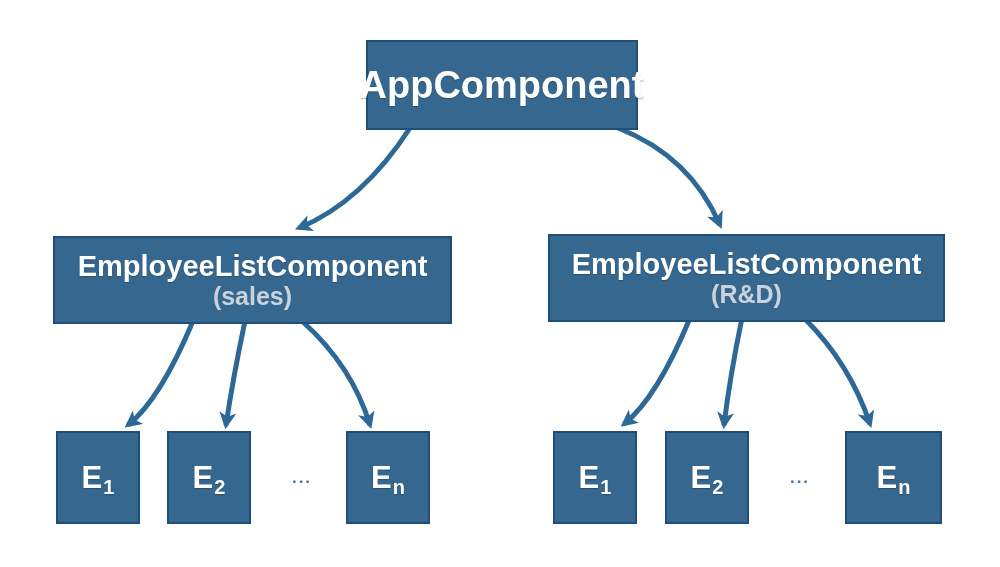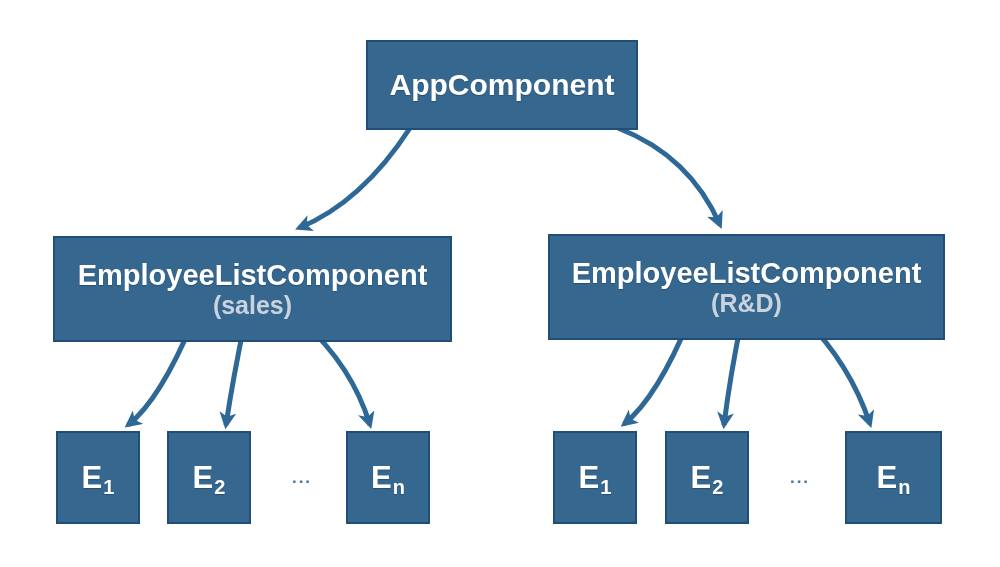--- a/index.html
+++ b/index.html
@@ -45,7 +45,7 @@
     font-weight: bold;
     text-shadow: 0 1px 1px rgba(14, 38, 60, 0.35);
   }
-  .node-app { left: 366px; top: 40px; width: 272px; height: 90px; font-size: 30px; }
+  .node-app { left: 366px; top: 40px; width: 272px; height: 90px; font-size: 38px; }
   .node-parent { height: 106px; width: 399px; font-size: 29px; line-height: 1.05; }
   .node-parent-sales { left: 53px; top: 236px; }
   .node-parent-rnd { left: 548px; top: 234px; width: 397px; }

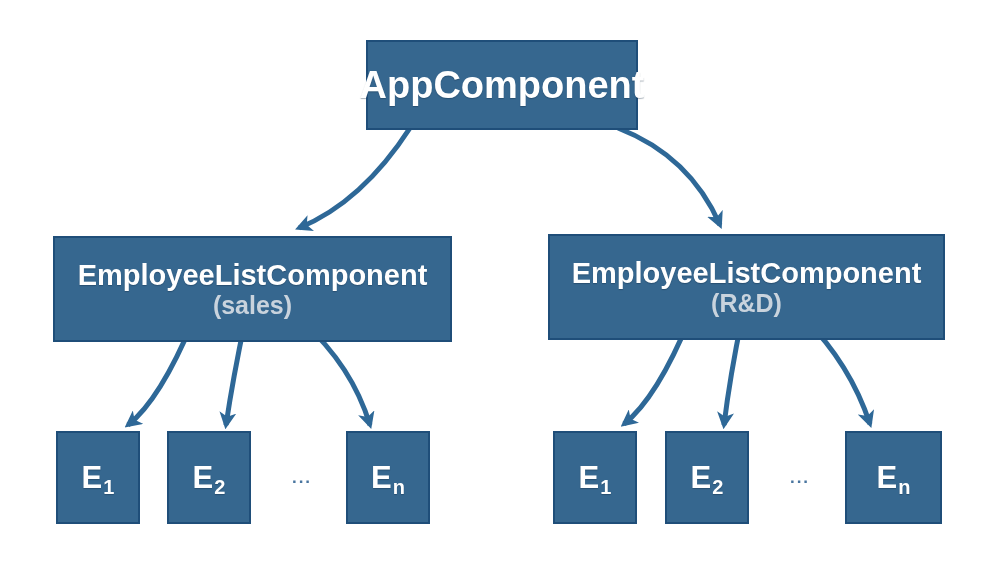--- a/index.html
+++ b/index.html
@@ -46,7 +46,7 @@
     text-shadow: 0 1px 1px rgba(14, 38, 60, 0.35);
   }
   .node-app { left: 366px; top: 40px; width: 272px; height: 90px; font-size: 38px; }
-  .node-parent { height: 106px; width: 399px; font-size: 29px; line-height: 1.05; }
+  .node-parent { height: 88px; width: 399px; font-size: 29px; line-height: 1.05; }
   .node-parent-sales { left: 53px; top: 236px; }
   .node-parent-rnd { left: 548px; top: 234px; width: 397px; }
   .node-sublabel {

